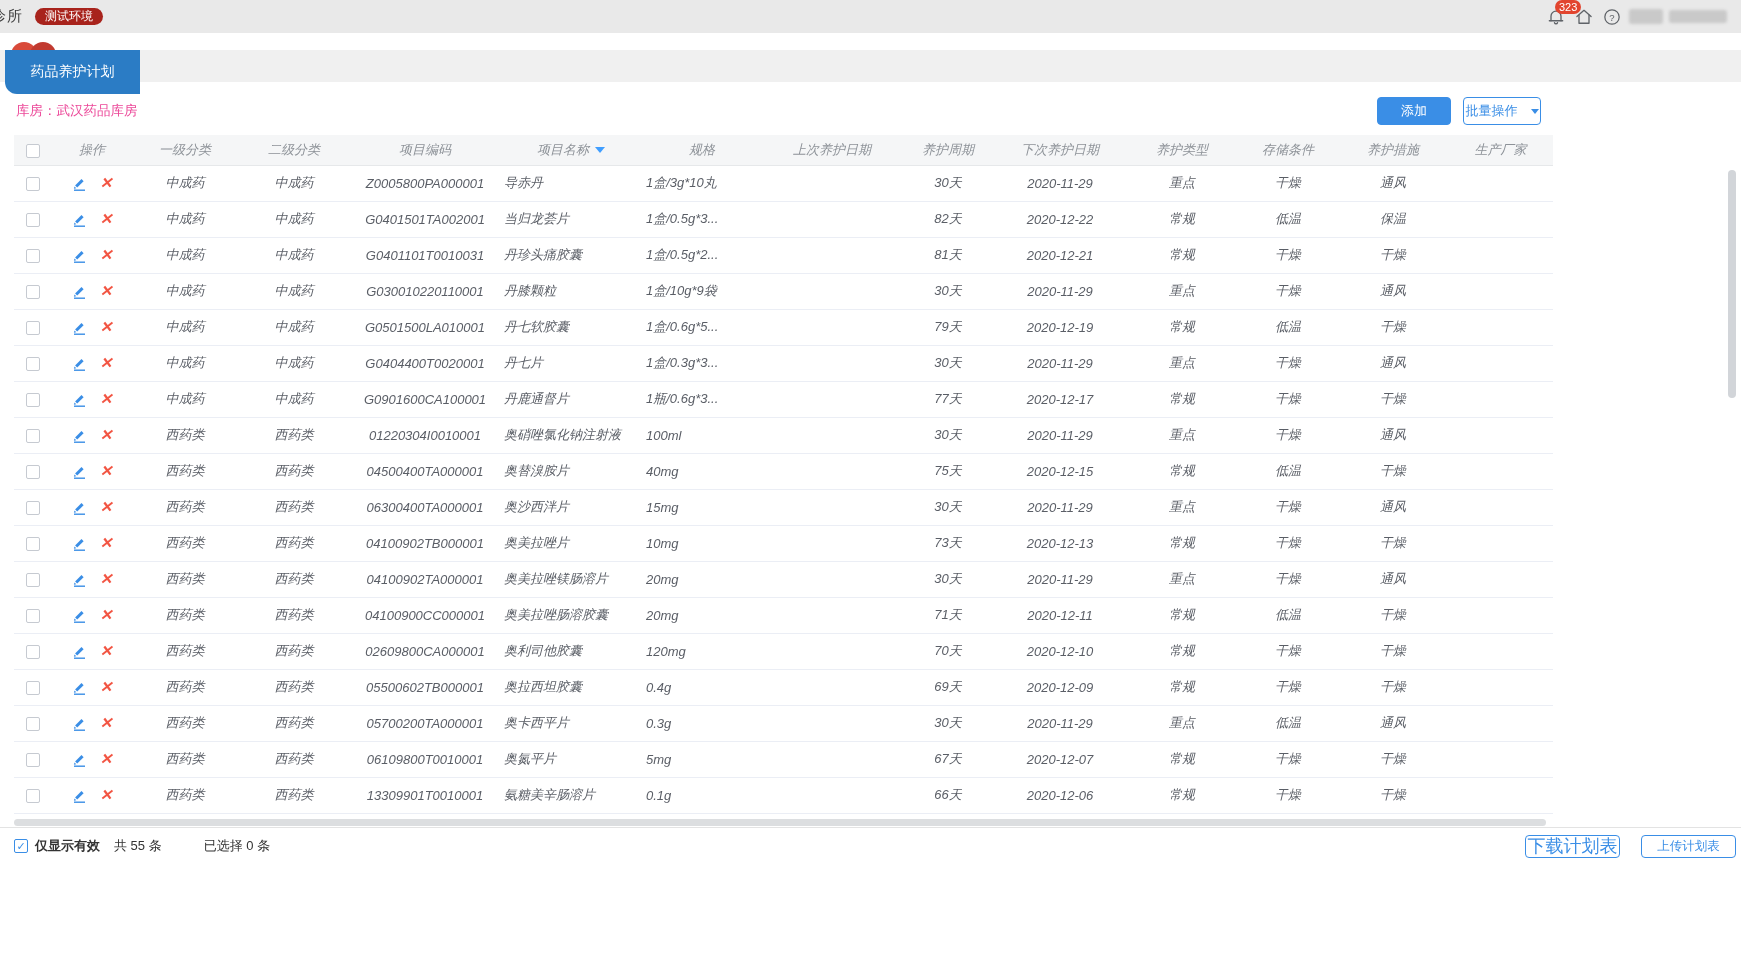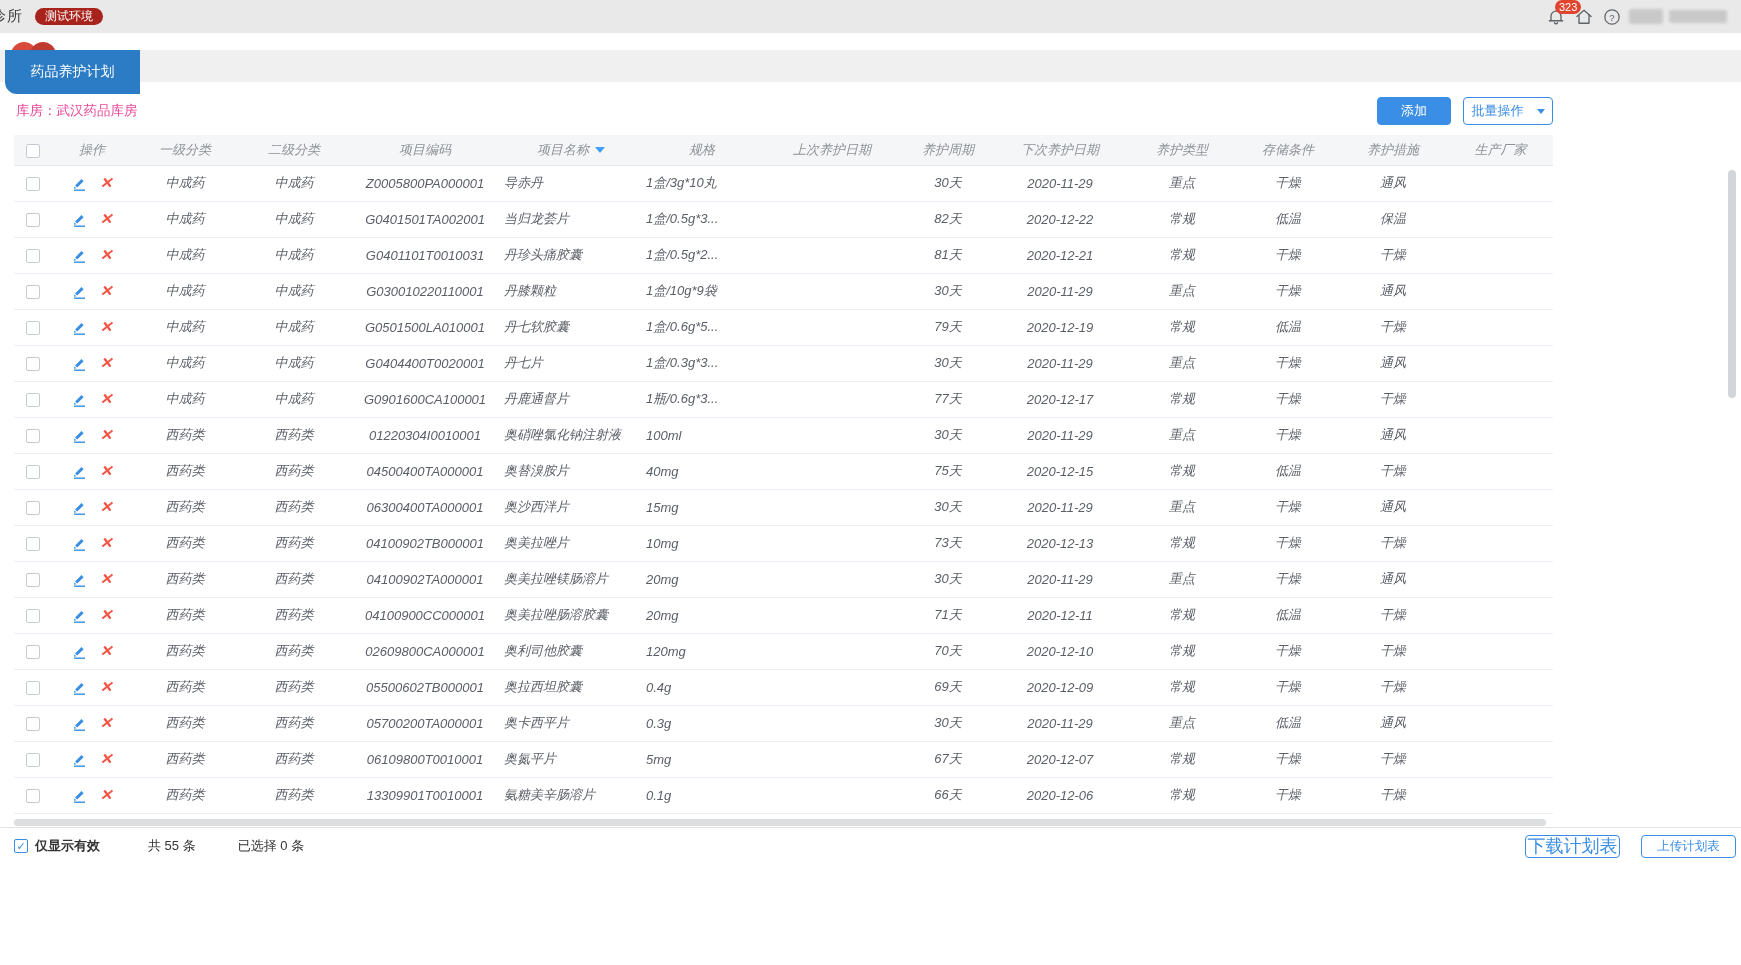--- a/index.html
+++ b/index.html
@@ -50,7 +50,7 @@
   .btn-primary { background:#3a8ee6; color:#fff; border:1px solid #3a8ee6; }
   .btn-outline { background:#fff; color:#3a8ee6; border:1px solid #3a8ee6; }
   .add-btn   { position:absolute; top:97px; left:1377px; width:74px; height:28px; }
-  .batch-btn { position:absolute; top:97px; left:1463px; width:90px; height:28px; gap:13px; }
+  .batch-btn { position:absolute; top:97px; left:1463px; width:78px; height:28px; gap:13px; }
   .caret-down { width:0; height:0; border-left:4px solid transparent; border-right:4px solid transparent; border-top:5px solid #3a8ee6; display:inline-block; }
 
   

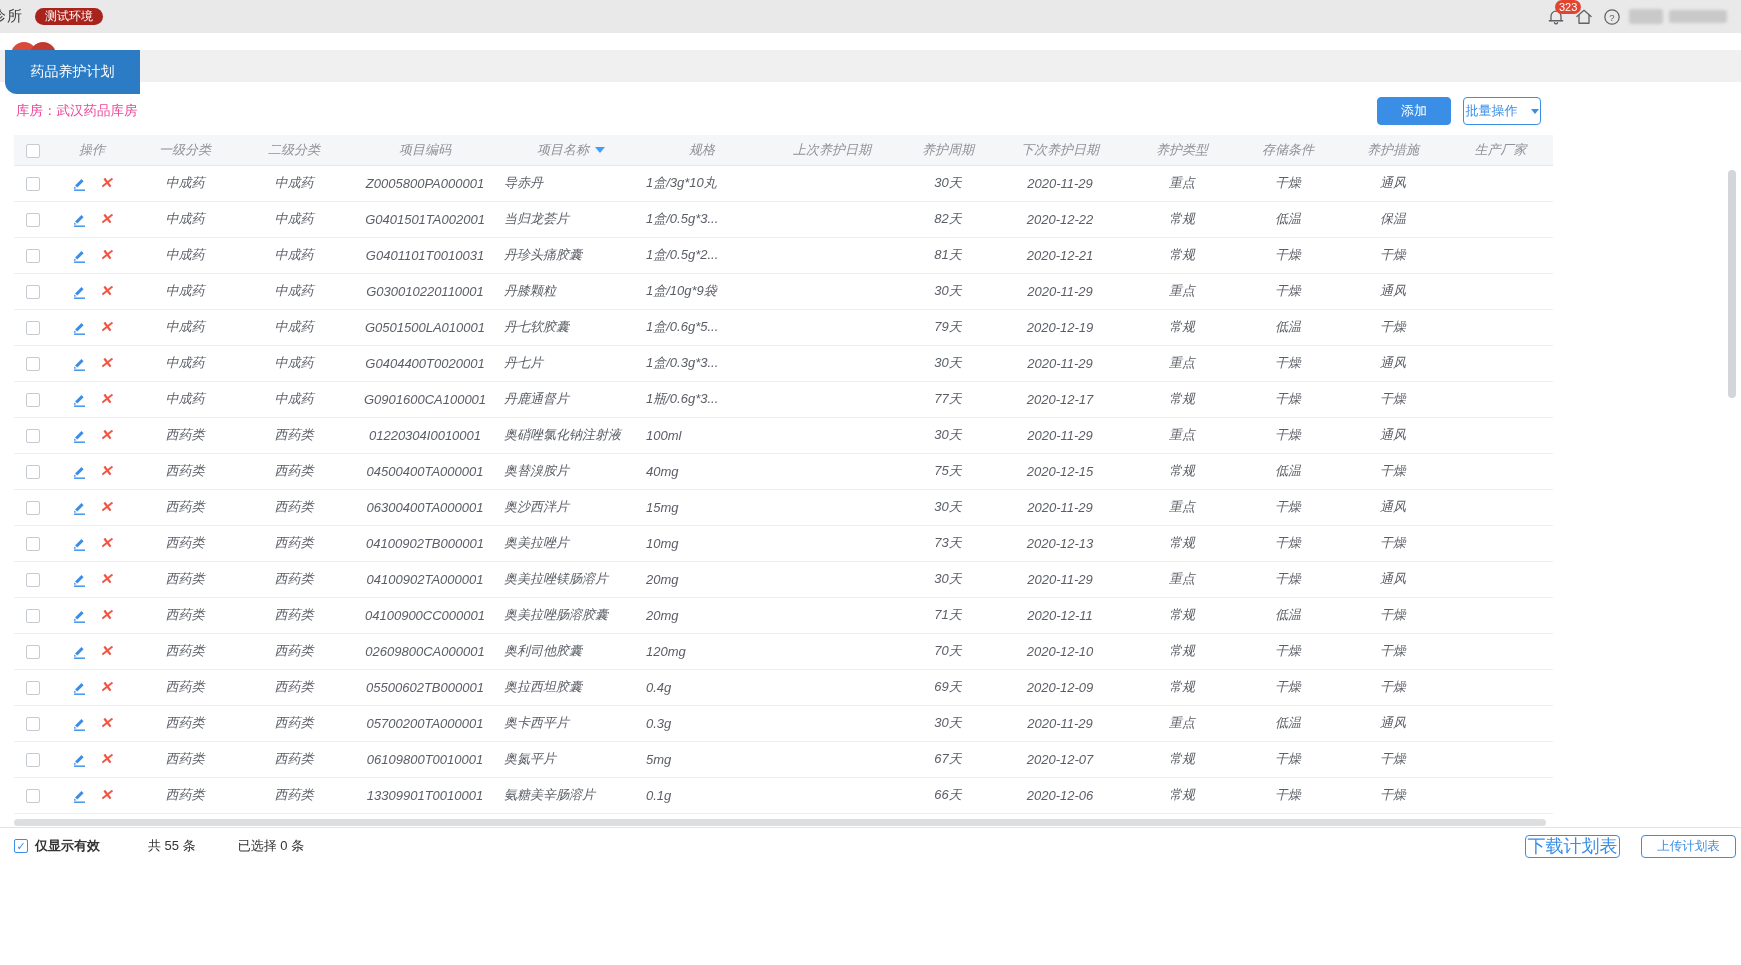--- a/index.html
+++ b/index.html
@@ -88,7 +88,7 @@
     color:#3a8ee6; font-size:11px; line-height:12px; text-align:center; cursor:pointer; flex:0 0 auto;
   }
   .footer .lbl1 { margin-left:7px;font-weight:bold; }
-  .footer .lbl2 { margin-left:48px; }
+  .footer .lbl2 { margin-left:14px; }
   .footer .lbl3 { margin-left:42px; }
   .dl-btn { margin-left:auto; width:95px; height:23px; font-size:18px; }
   .ul-btn { margin-left:21px; margin-right:-9px; width:95px; height:23px; font-size:12.5px; }

